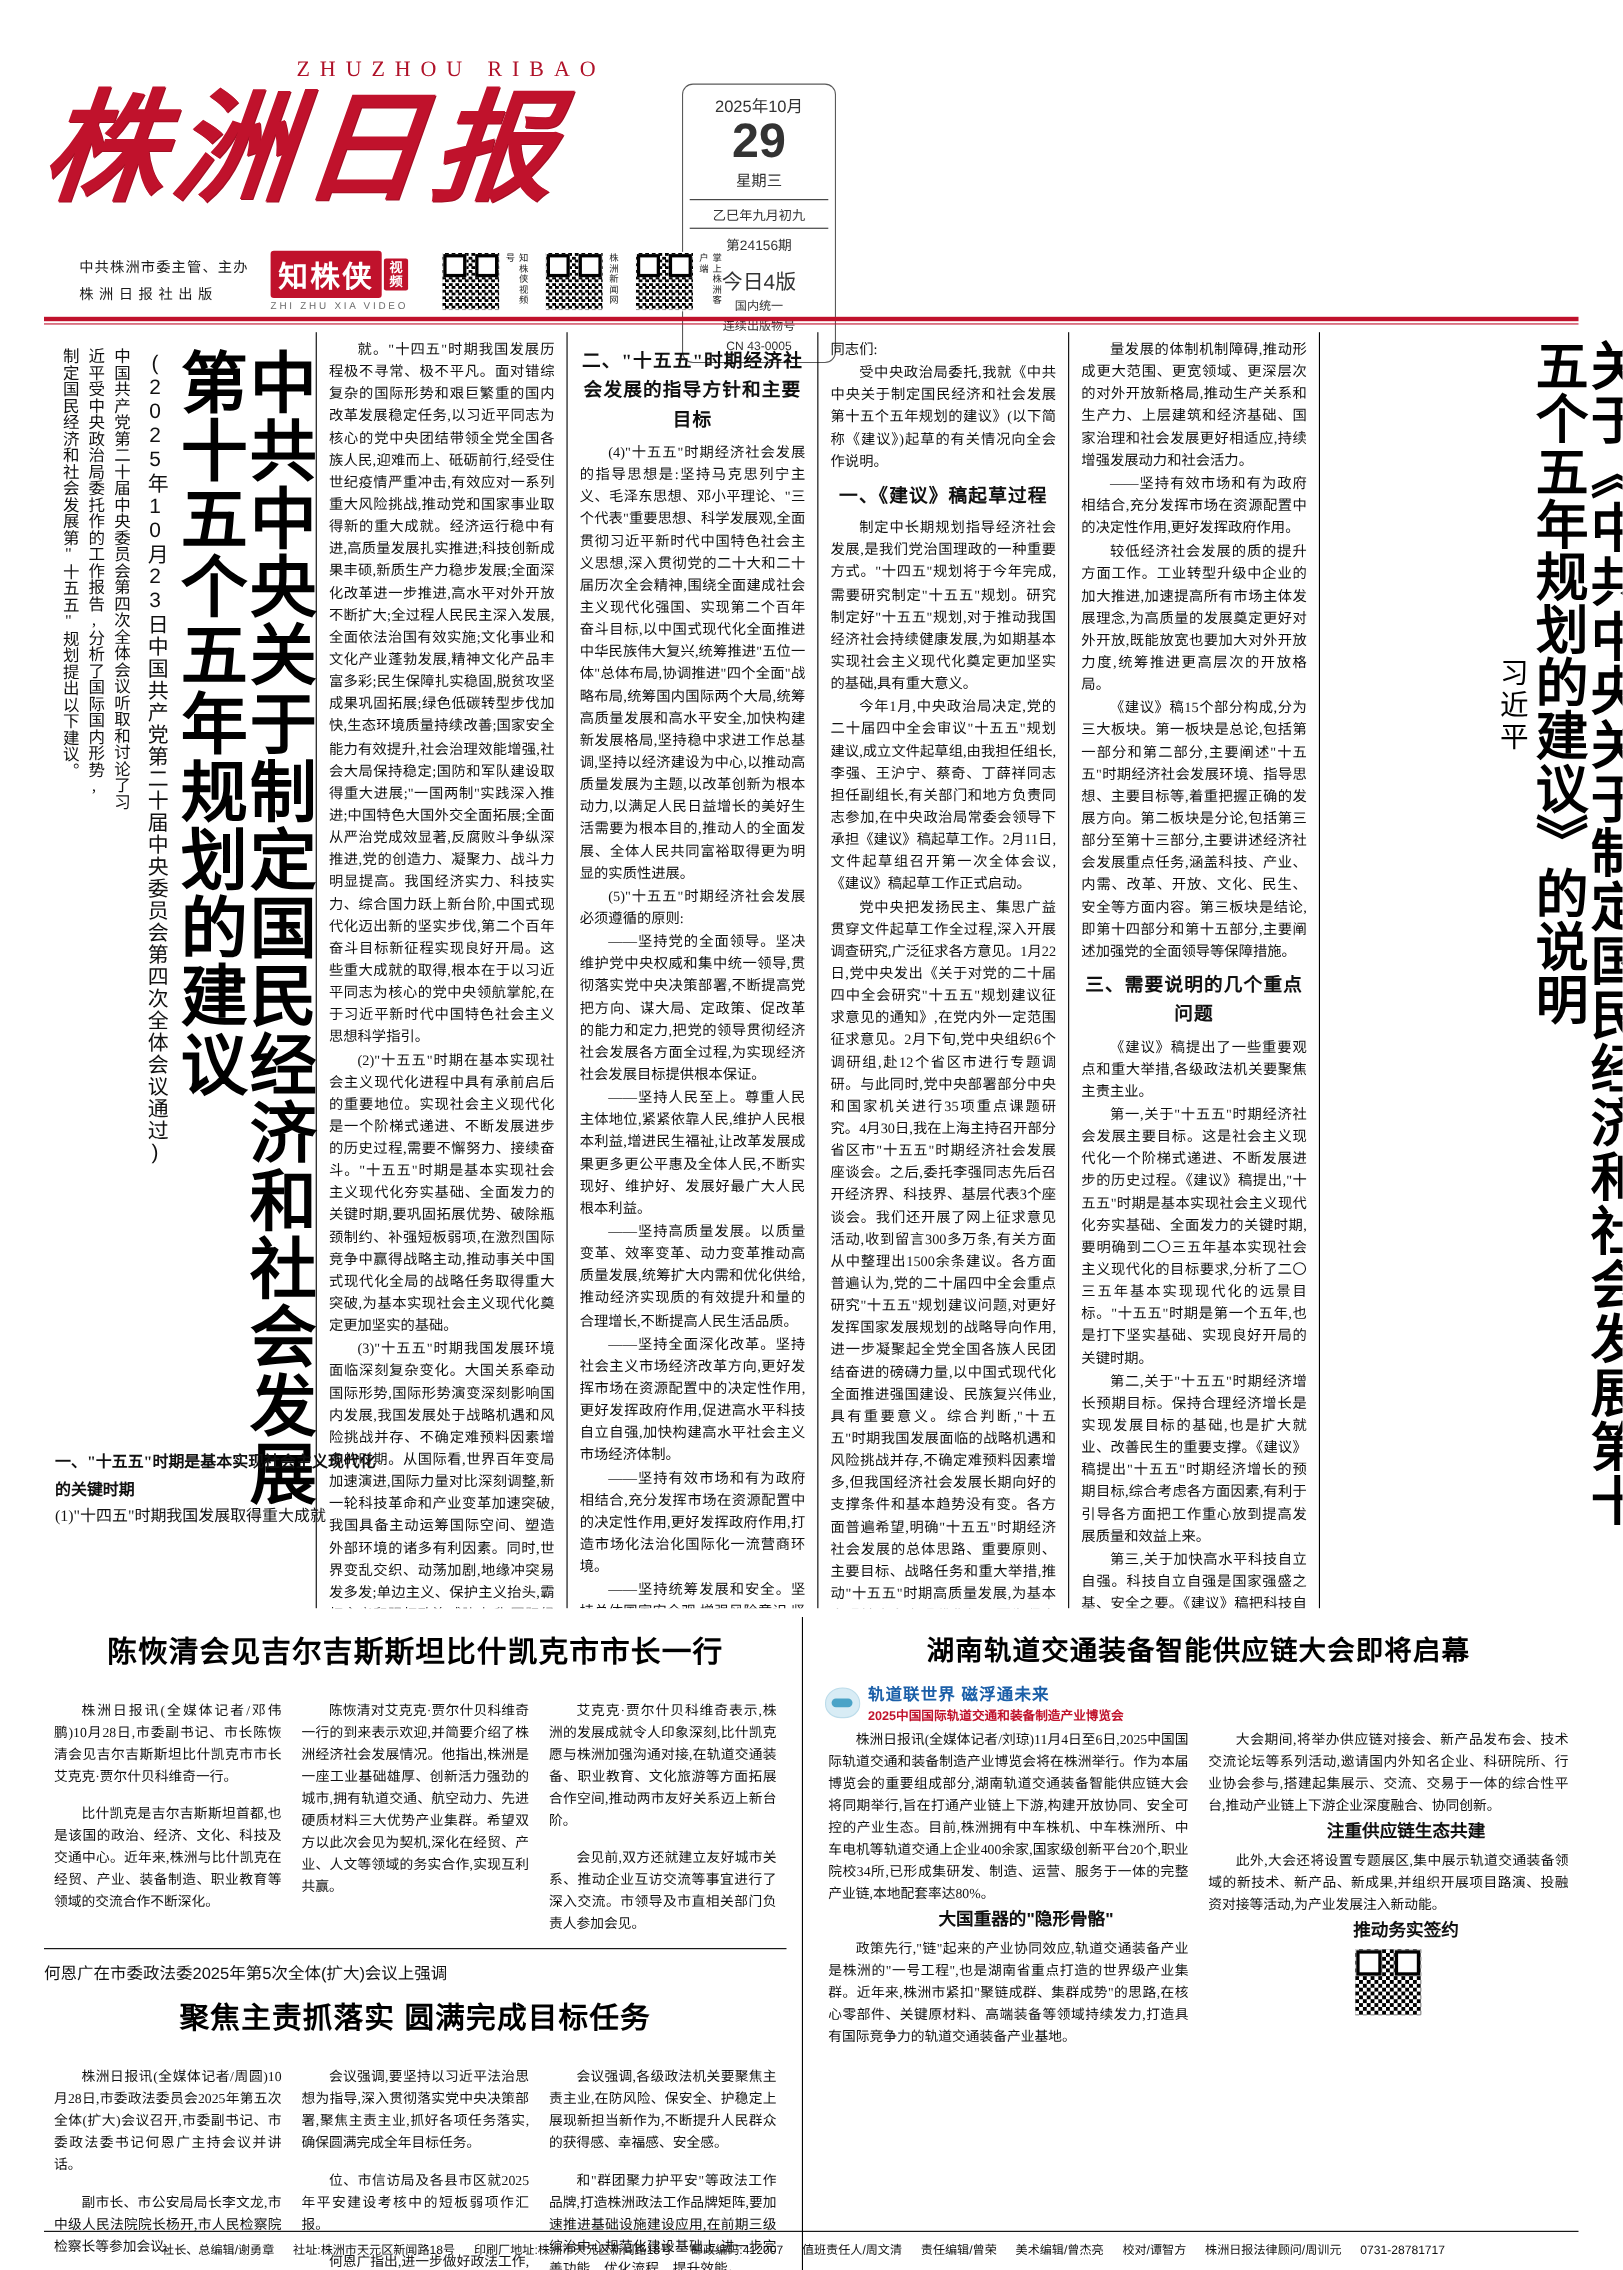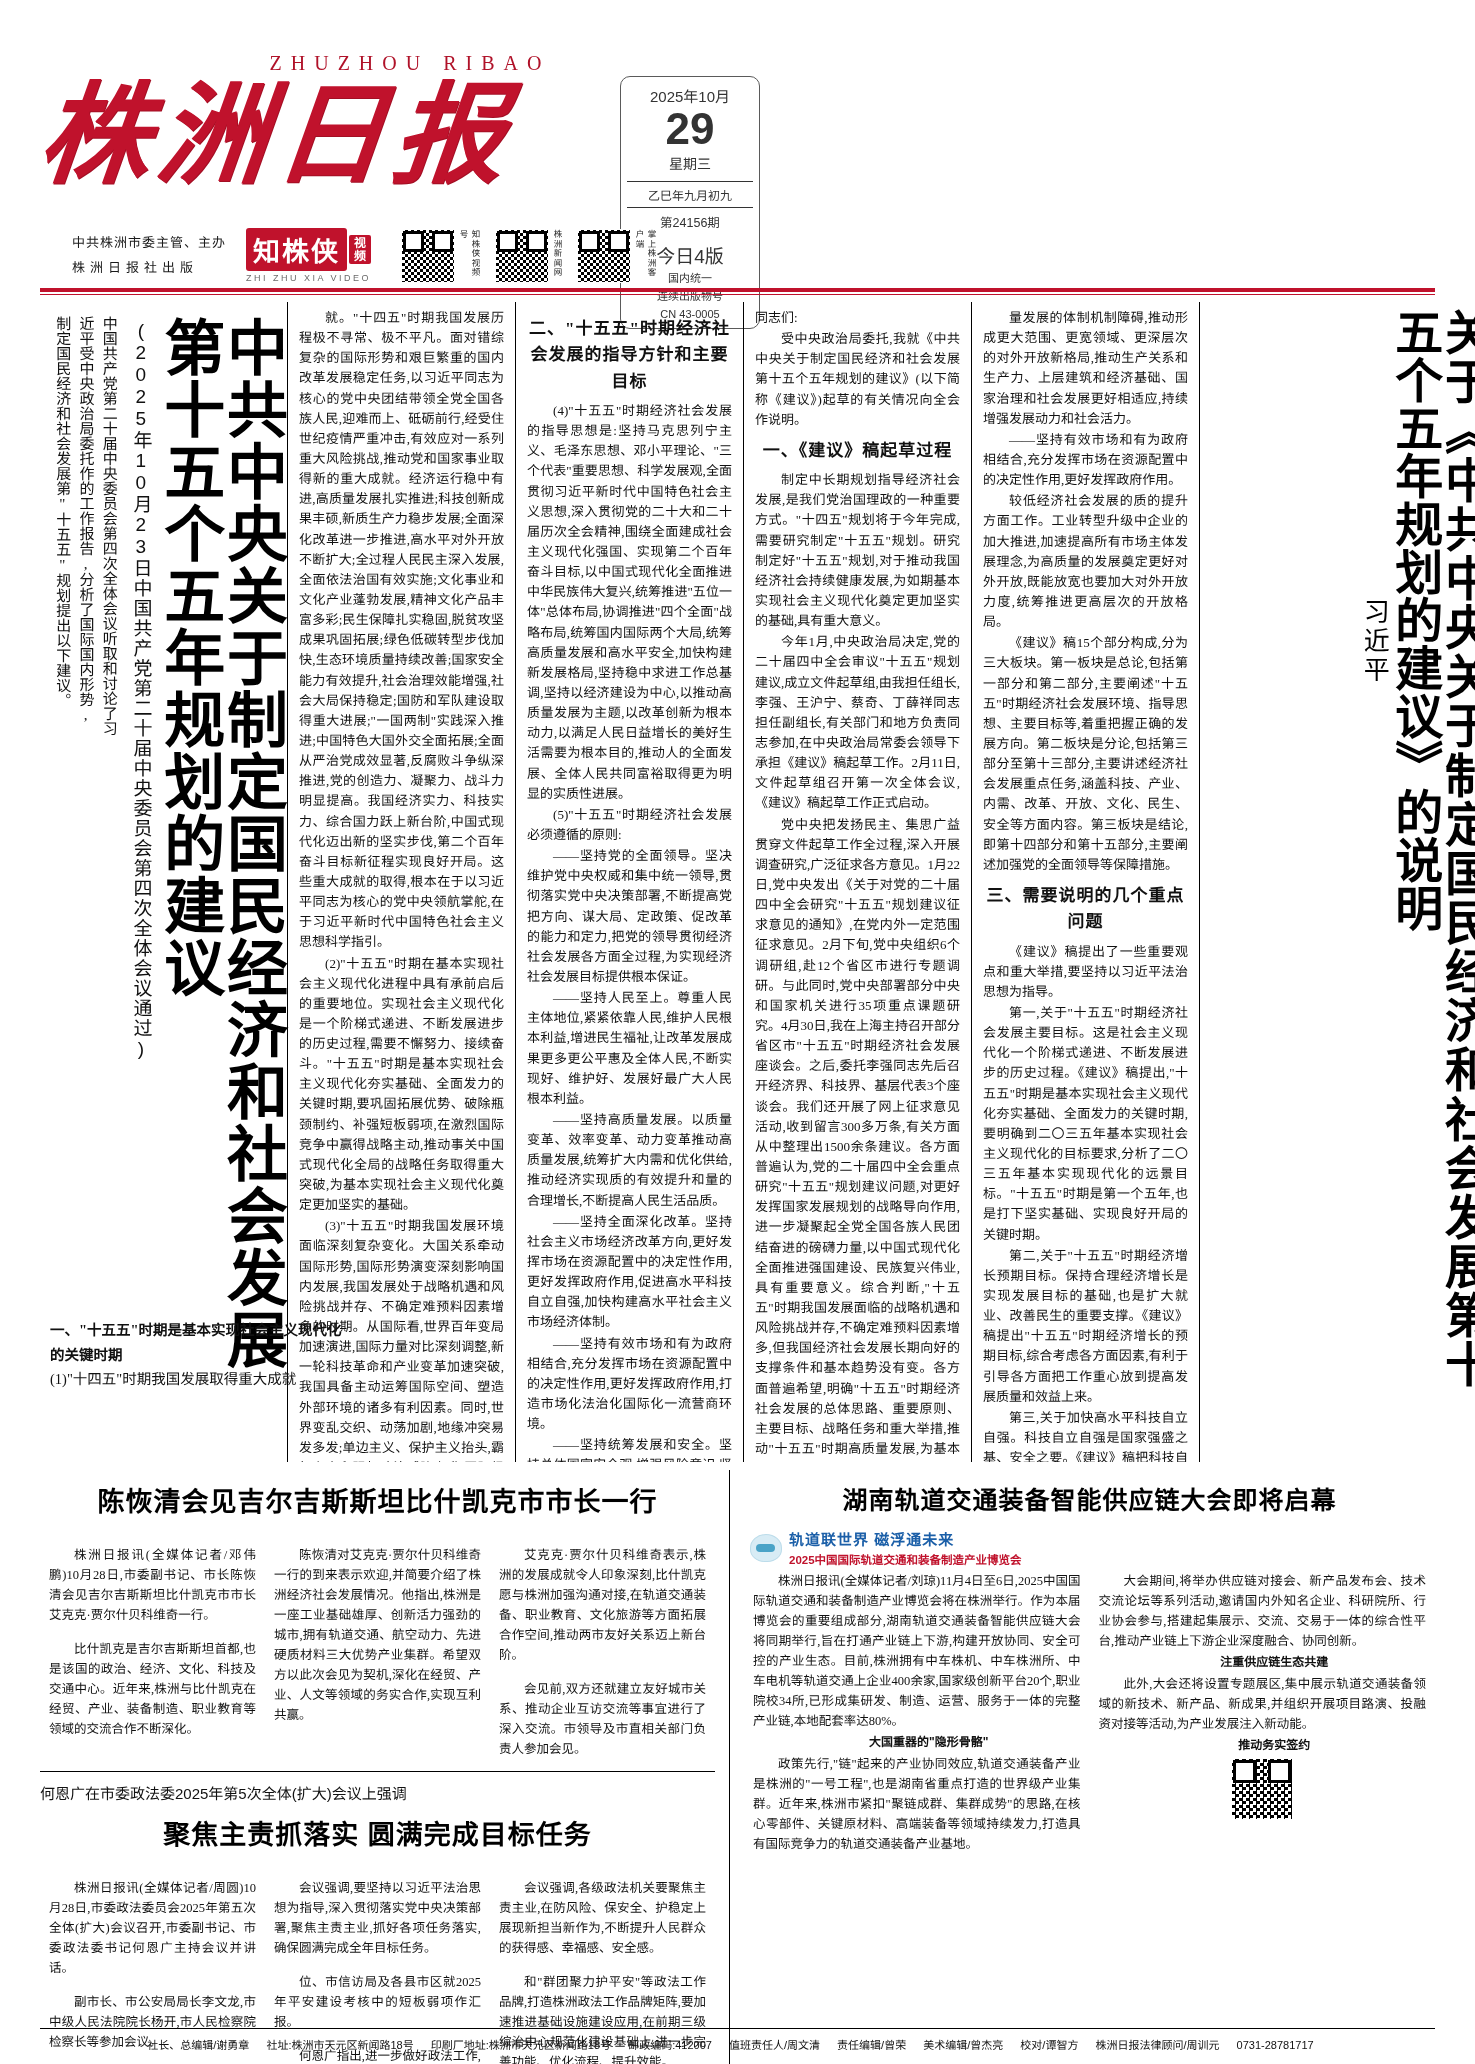--- a/index.html
+++ b/index.html
@@ -289,7 +289,7 @@
           <p>较低经济社会发展的质的提升方面工作。工业转型升级中企业的加大推进,加速提高所有市场主体发展理念,为高质量的发展奠定更好对外开放,既能放宽也要加大对外开放力度,统筹推进更高层次的开放格局。</p>
           <p>《建议》稿15个部分构成,分为三大板块。第一板块是总论,包括第一部分和第二部分,主要阐述"十五五"时期经济社会发展环境、指导思想、主要目标等,着重把握正确的发展方向。第二板块是分论,包括第三部分至第十三部分,主要讲述经济社会发展重点任务,涵盖科技、产业、内需、改革、开放、文化、民生、安全等方面内容。第三板块是结论,即第十四部分和第十五部分,主要阐述加强党的全面领导等保障措施。</p>
           <p class="h2">三、需要说明的几个重点问题</p>
-          <p>《建议》稿提出了一些重要观点和重大举措,要坚持以习近平法治思想为指导。</p>
+          <p>《建议》稿提出了一些重要观点和重大举措,各级政法机关要聚焦主责主业。</p>
           <p>第一,关于"十五五"时期经济社会发展主要目标。这是社会主义现代化一个阶梯式递进、不断发展进步的历史过程。《建议》稿提出,"十五五"时期是基本实现社会主义现代化夯实基础、全面发力的关键时期,要明确到二〇三五年基本实现社会主义现代化的目标要求,分析了二〇三五年基本实现现代化的远景目标。"十五五"时期是第一个五年,也是打下坚实基础、实现良好开局的关键时期。</p>
           <p>第二,关于"十五五"时期经济增长预期目标。保持合理经济增长是实现发展目标的基础,也是扩大就业、改善民生的重要支撑。《建议》稿提出"十五五"时期经济增长的预期目标,综合考虑各方面因素,有利于引导各方面把工作重心放到提高发展质量和效益上来。</p>
           <p>第三,关于加快高水平科技自立自强。科技自立自强是国家强盛之基、安全之要。《建议》稿把科技自立自强水平大幅提高作为"十五五"时期经济社会发展的主要目标之一,对加强原始创新和关键核心技术攻关作出部署。</p>

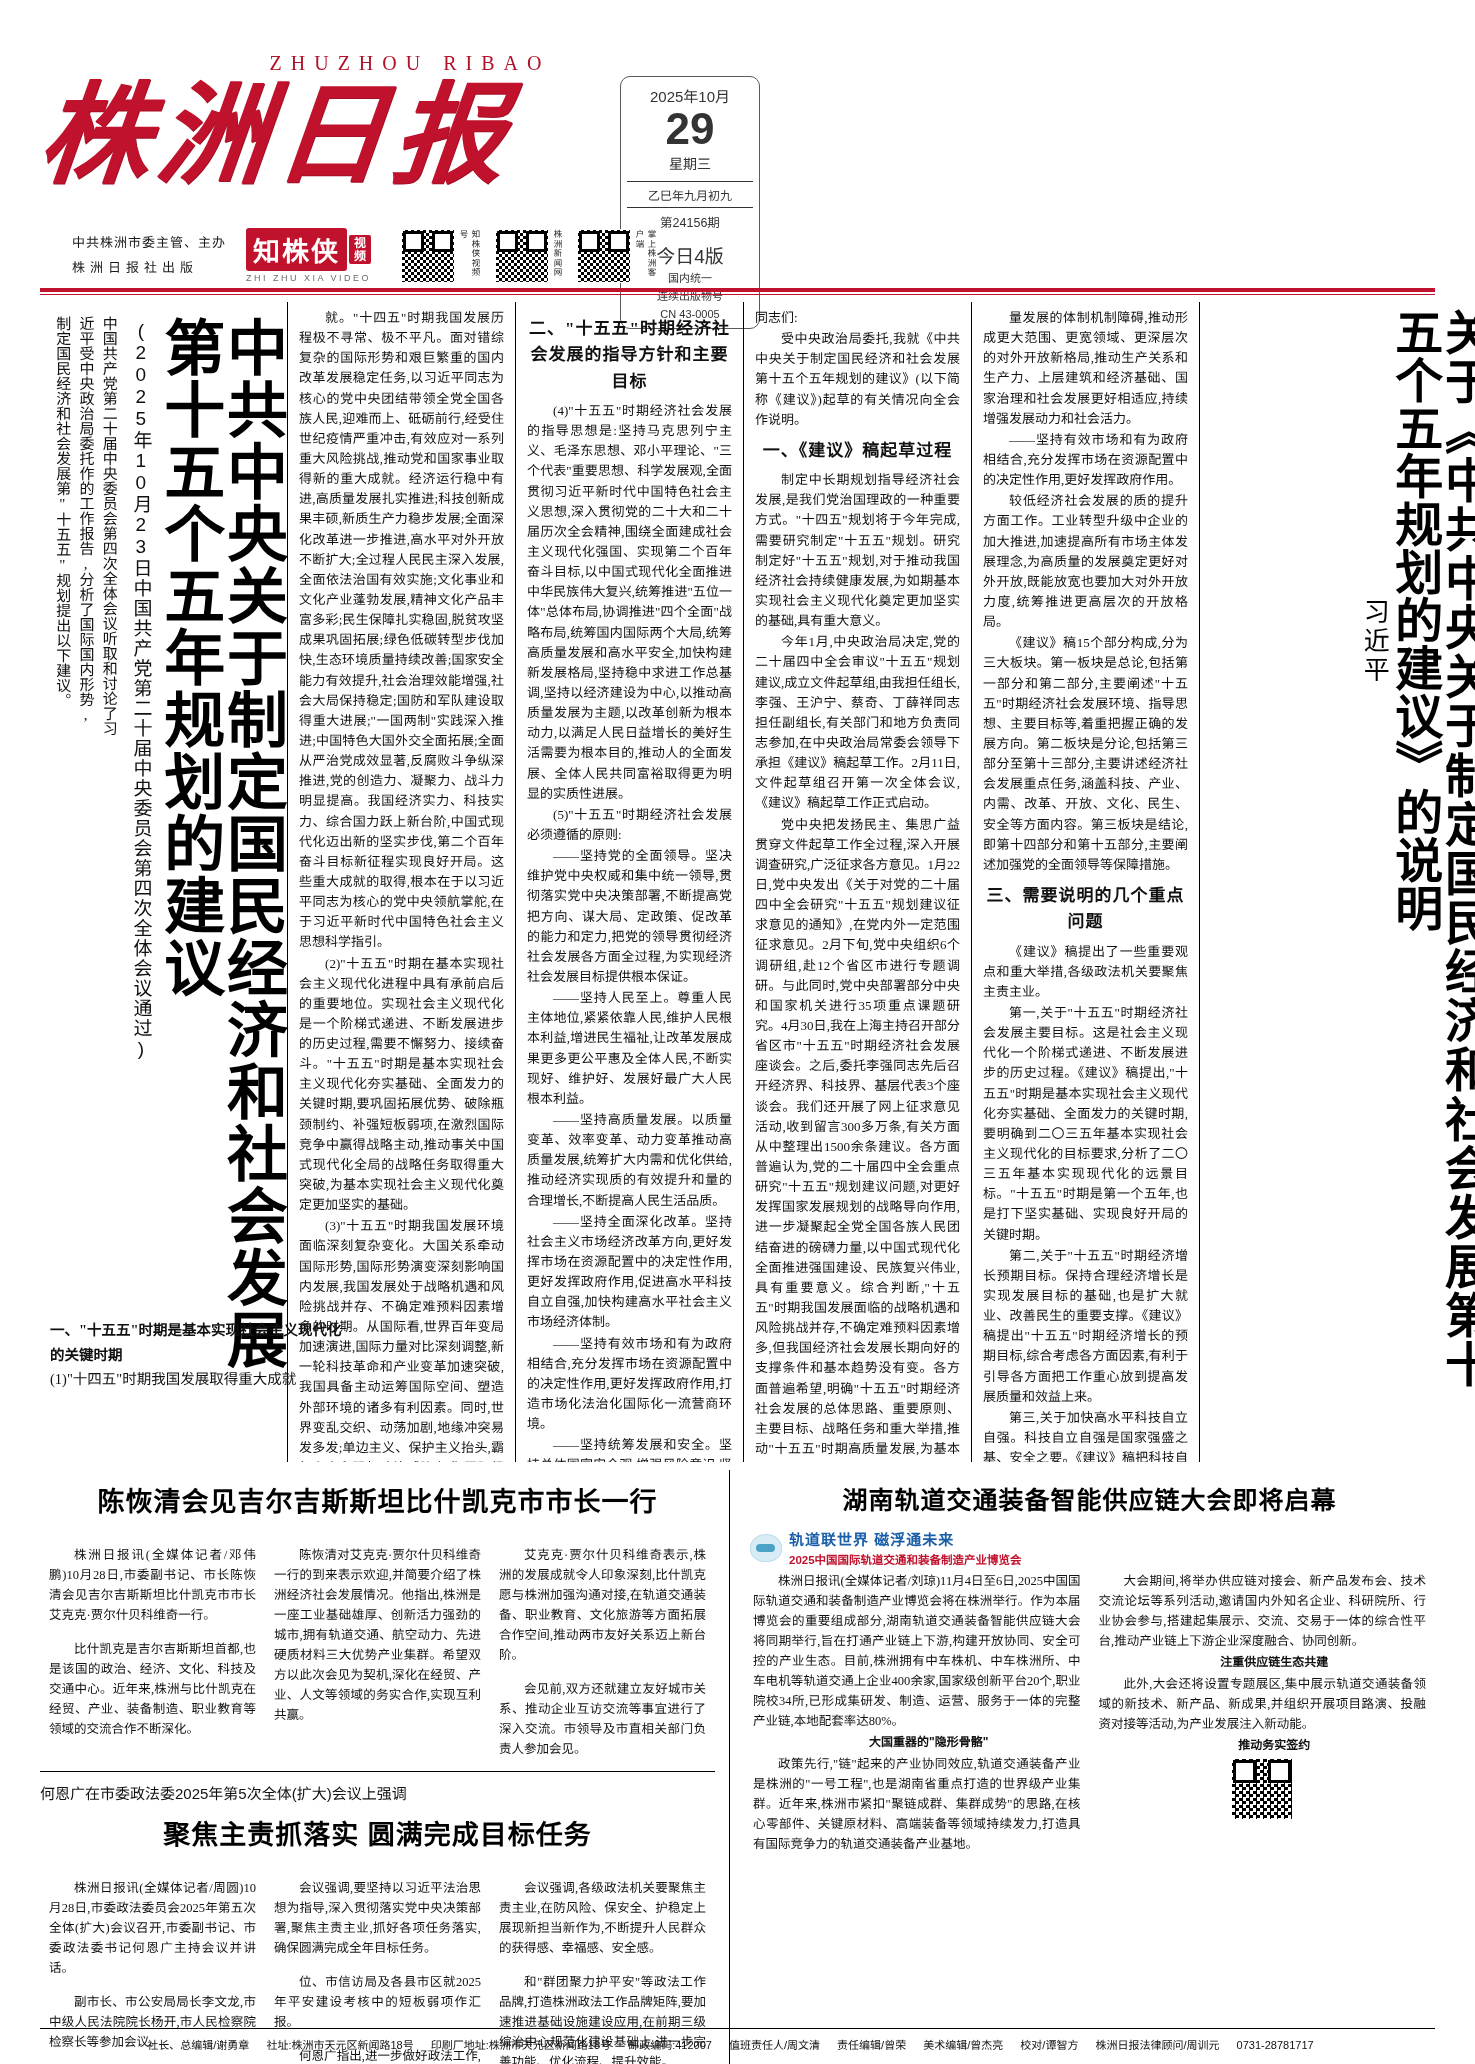--- a/index.html
+++ b/index.html
@@ -162,7 +162,7 @@
   .bl-t1{font-family:"Liberation Sans","DejaVu Sans",sans-serif;font-weight:bold;font-size:15px;color:#1b5fa8;letter-spacing:1px;}
   .bl-red{font-family:"Liberation Sans","DejaVu Sans",sans-serif;font-size:11.5px;font-weight:bold;color:#c0122c;margin-top:2px;}
 
-  .subhead{text-align:center;font-family:"Liberation Sans","DejaVu Sans",sans-serif;font-weight:bold;font-size:12px;margin:8px 0 5px;}
+  .subhead{text-align:center;font-family:"Liberation Sans","DejaVu Sans",sans-serif;font-weight:bold;font-size:16px;margin:8px 0 5px;}
 
   .qr-small{width:60px;height:60px;background:repeating-conic-gradient(#000 0% 25%, #fff 0% 50%) 0 0/7px 7px;position:relative;margin:4px auto 0;}
   .qr-small::before,.qr-small::after{content:"";position:absolute;width:17px;height:17px;border:3px solid #000;background:#fff;}

